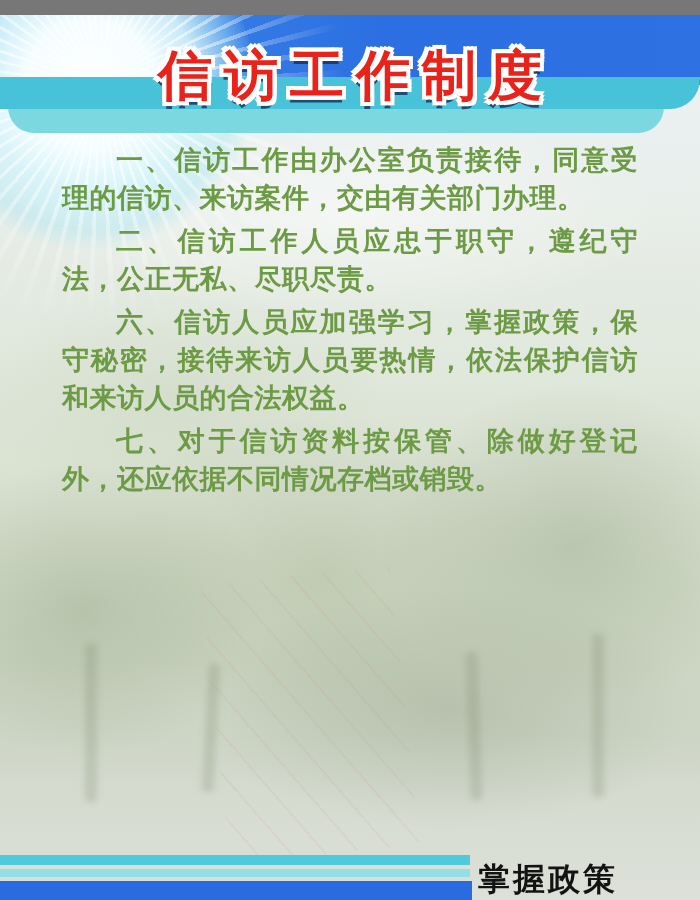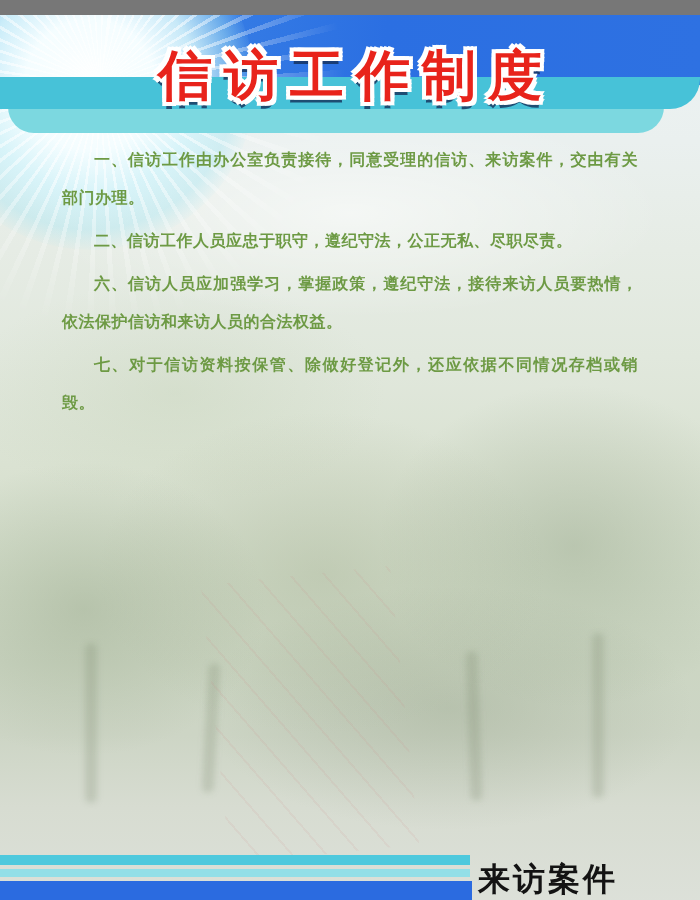--- a/index.html
+++ b/index.html
@@ -78,7 +78,7 @@
   }
   .content p {
     margin:0 0 5px 0;
-    font-size:16px; line-height:38px; font-weight:700;
+    font-size:27px; line-height:38px; font-weight:700;
     letter-spacing:0.5px;
     color: var(--text-green, #6d9a44);
     text-indent:2em; text-align:justify;

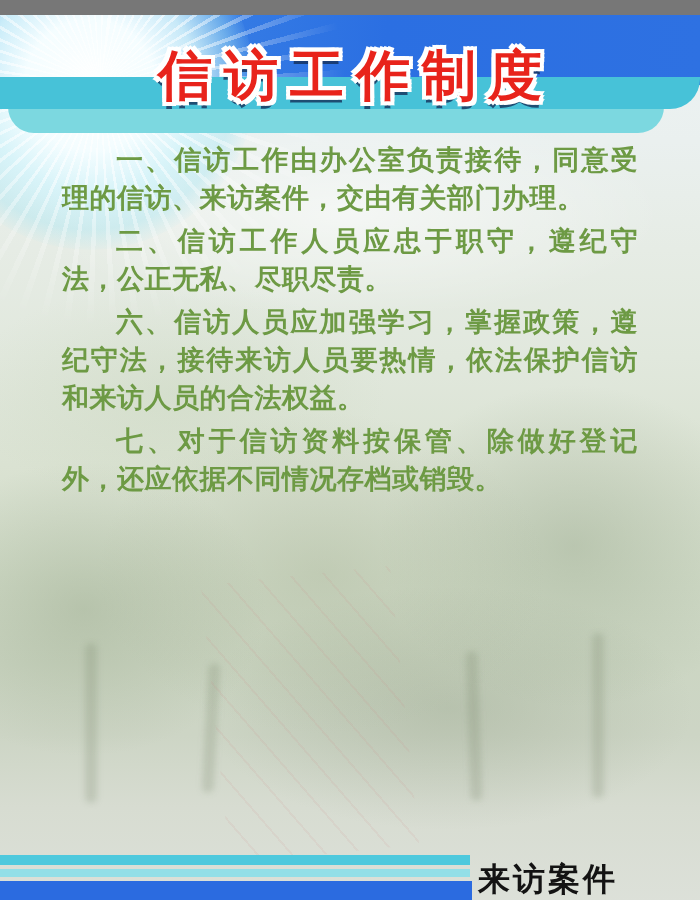--- a/index.html
+++ b/index.html
@@ -138,7 +138,7 @@
   <div class="content">
     <p>一、信访工作由办公室负责接待，同意受理的信访、来访案件，交由有关部门办理。</p>
     <p>二、信访工作人员应忠于职守，遵纪守法，公正无私、尽职尽责。</p>
-    <p>六、信访人员应加强学习，掌握政策，遵纪守法，接待来访人员要热情，依法保护信访和来访人员的合法权益。</p>
+    <p>六、信访人员应加强学习，掌握政策，保守秘密，接待来访人员要热情，依法保护信访和来访人员的合法权益。</p>
     <p>七、对于信访资料按保管、除做好登记外，还应依据不同情况存档或销毁。</p>
   </div>
 

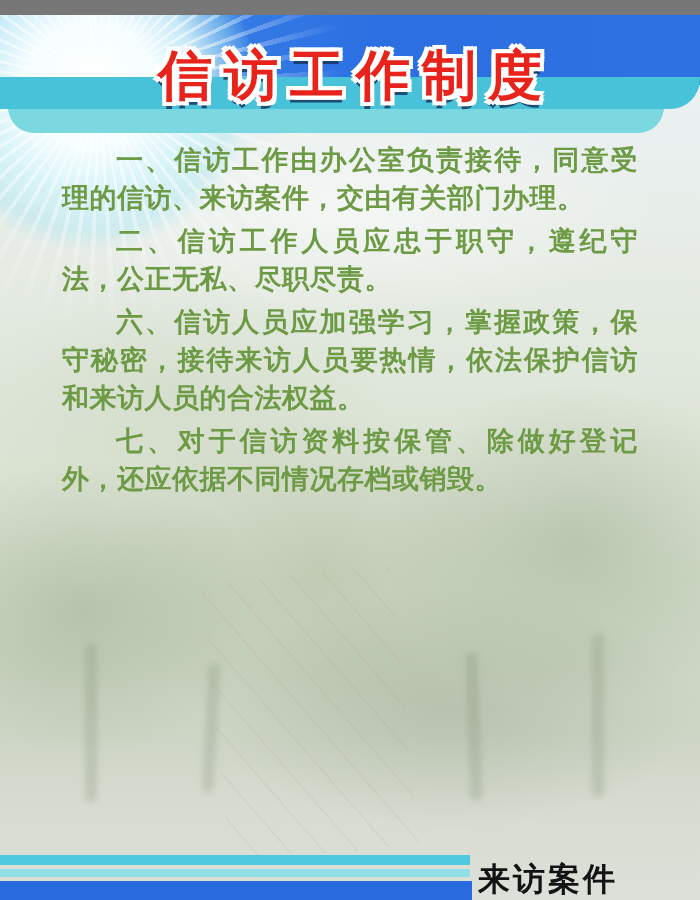--- a/index.html
+++ b/index.html
@@ -145,7 +145,7 @@
   <div class="footer-bar-cyan"></div>
   <div class="footer-bar-light"></div>
   <div class="footer-bar-blue"></div>
-  <div class="footer-label">来访案件</div>
+  <div class="footer-label">掌握政策</div>
 
 </div>
 

